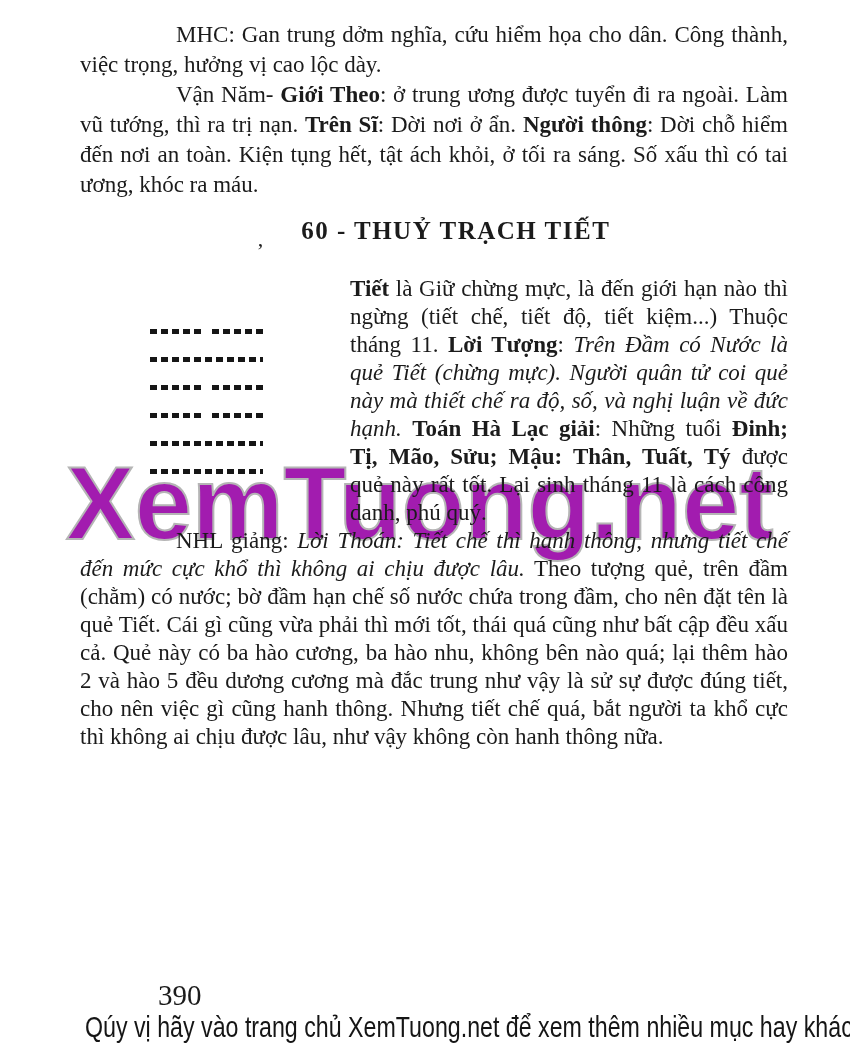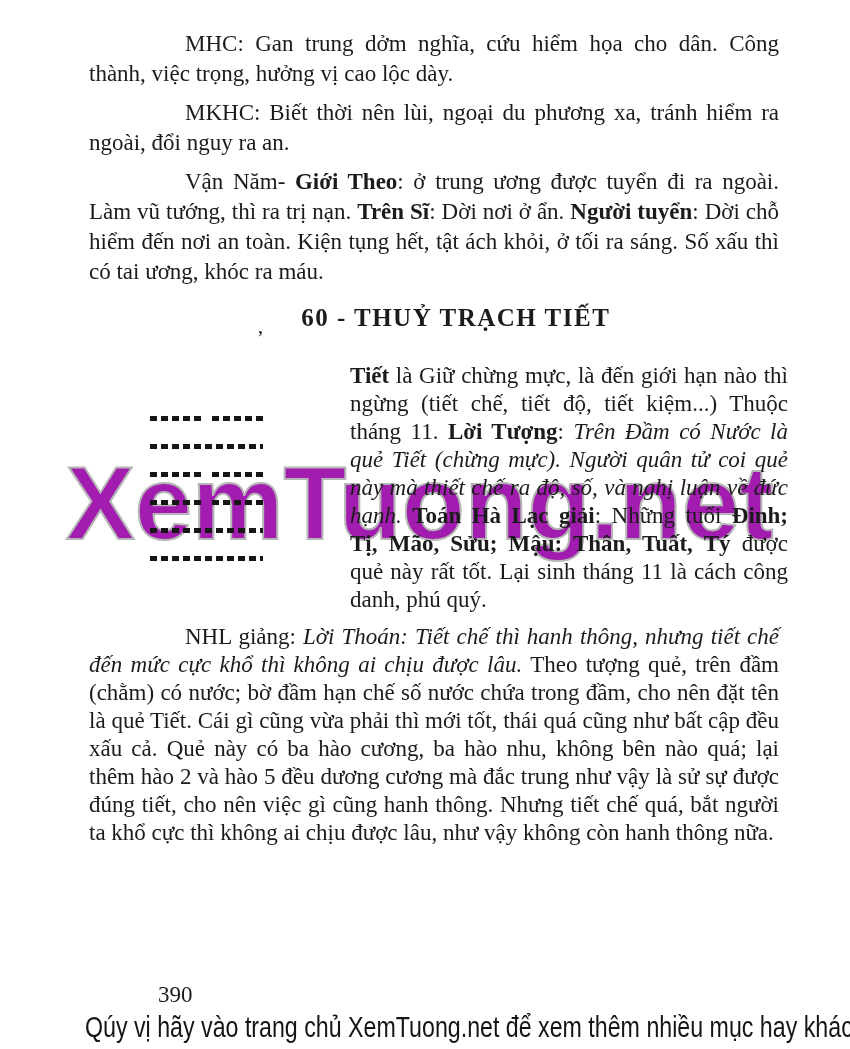--- a/index.html
+++ b/index.html
@@ -37,7 +37,7 @@
     line-height: 30px;
     text-align: justify;
   }
-  .para { margin: 9px; text-indent: 96px; }
+  .para { margin: 0; text-indent: 96px; }
   .b { font-weight: bold; }
   .i { font-style: italic; }
   .heading-row {

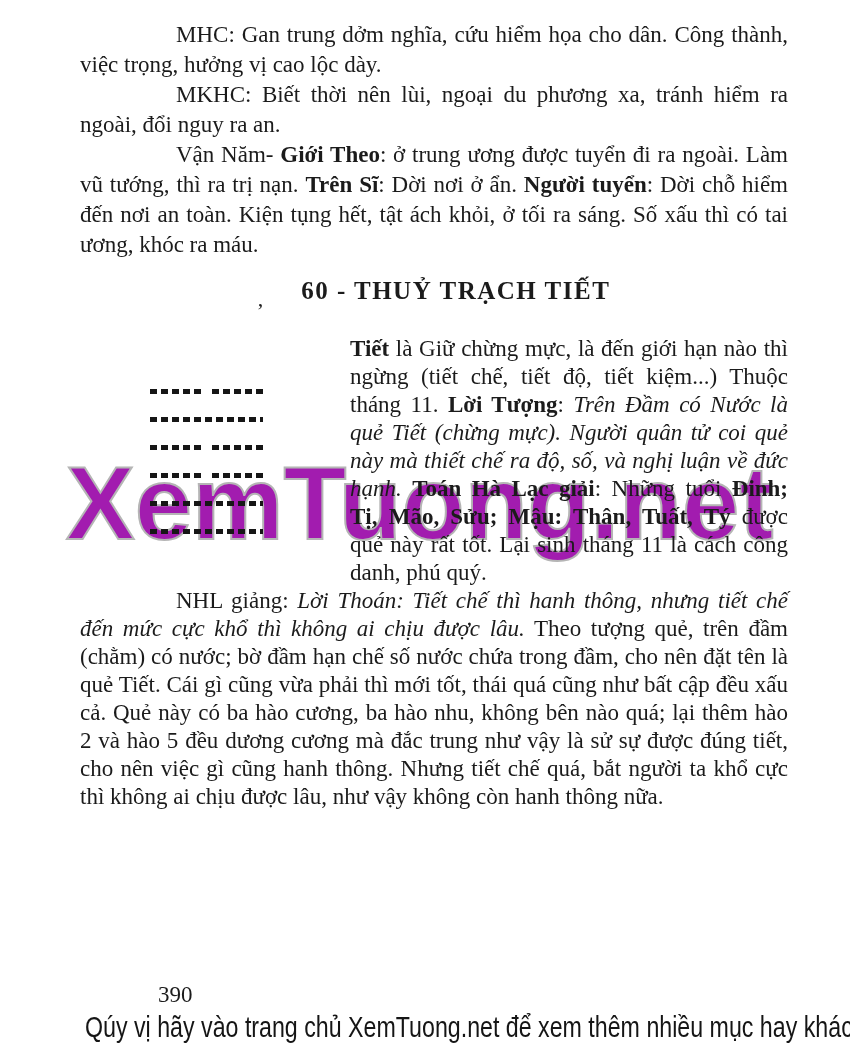--- a/index.html
+++ b/index.html
@@ -124,7 +124,6 @@
 
     <p class="para"><span>MHC: Gan trung dởm nghĩa, cứu hiểm họa cho dân. Công thành, việc trọng, hưởng vị cao lộc dày.</span></p>
 
-    <p class="para"><span>MKHC: Biết thời nên lùi, ngoại du phương xa, tránh hiểm ra ngoài, đổi nguy ra an.</span></p>
 
     <p class="para"><span>Vận Năm- </span><span class="b">Giới Theo</span><span>: ở trung ương được tuyển đi ra ngoài. Làm vũ tướng, thì ra trị nạn. </span><span class="b">Trên Sĩ</span><span>: Dời nơi ở ẩn. </span><span class="b">Người tuyển</span><span>: Dời chỗ hiểm đến nơi an toàn. Kiện tụng hết, tật ách khỏi, ở tối ra sáng. Số xấu thì có tai ương, khóc ra máu.</span></p>
 

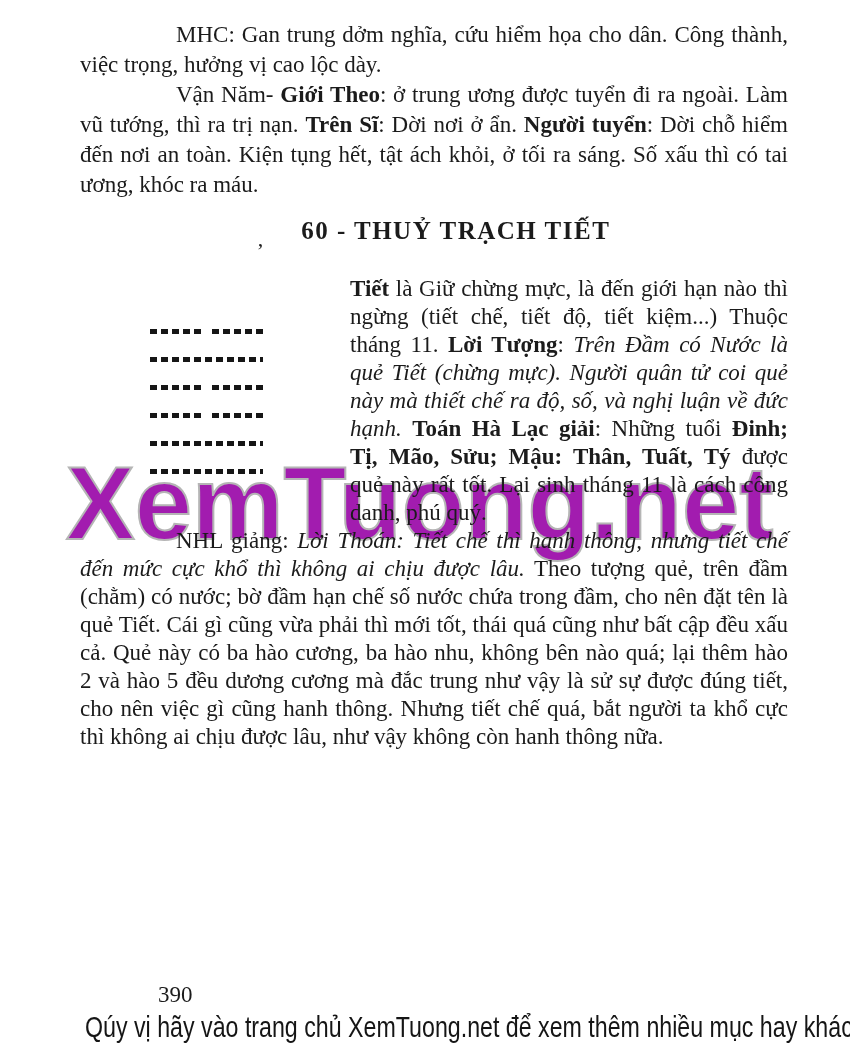--- a/index.html
+++ b/index.html
@@ -125,7 +125,7 @@
     <p class="para"><span>MHC: Gan trung dởm nghĩa, cứu hiểm họa cho dân. Công thành, việc trọng, hưởng vị cao lộc dày.</span></p>
 
 
-    <p class="para"><span>Vận Năm- </span><span class="b">Giới Theo</span><span>: ở trung ương được tuyển đi ra ngoài. Làm vũ tướng, thì ra trị nạn. </span><span class="b">Trên Sĩ</span><span>: Dời nơi ở ẩn. </span><span class="b">Người tuyển</span><span>: Dời chỗ hiểm đến nơi an toàn. Kiện tụng hết, tật ách khỏi, ở tối ra sáng. Số xấu thì có tai ương, khóc ra máu.</span></p>
+    <p class="para"><span>Vận Năm- </span><span class="b">Giới Theo</span><span>: ở trung ương được tuyển đi ra ngoài. Làm vũ tướng, thì ra trị nạn. </span><span class="b">Trên Sĩ</span><span>: Dời nơi ở ẩn. </span><span class="b">Người thông</span><span>: Dời chỗ hiểm đến nơi an toàn. Kiện tụng hết, tật ách khỏi, ở tối ra sáng. Số xấu thì có tai ương, khóc ra máu.</span></p>
 
     <div class="heading-row">
       <span class="stray-mark">,</span><span>60 - THUỶ TRẠCH TIẾT</span>

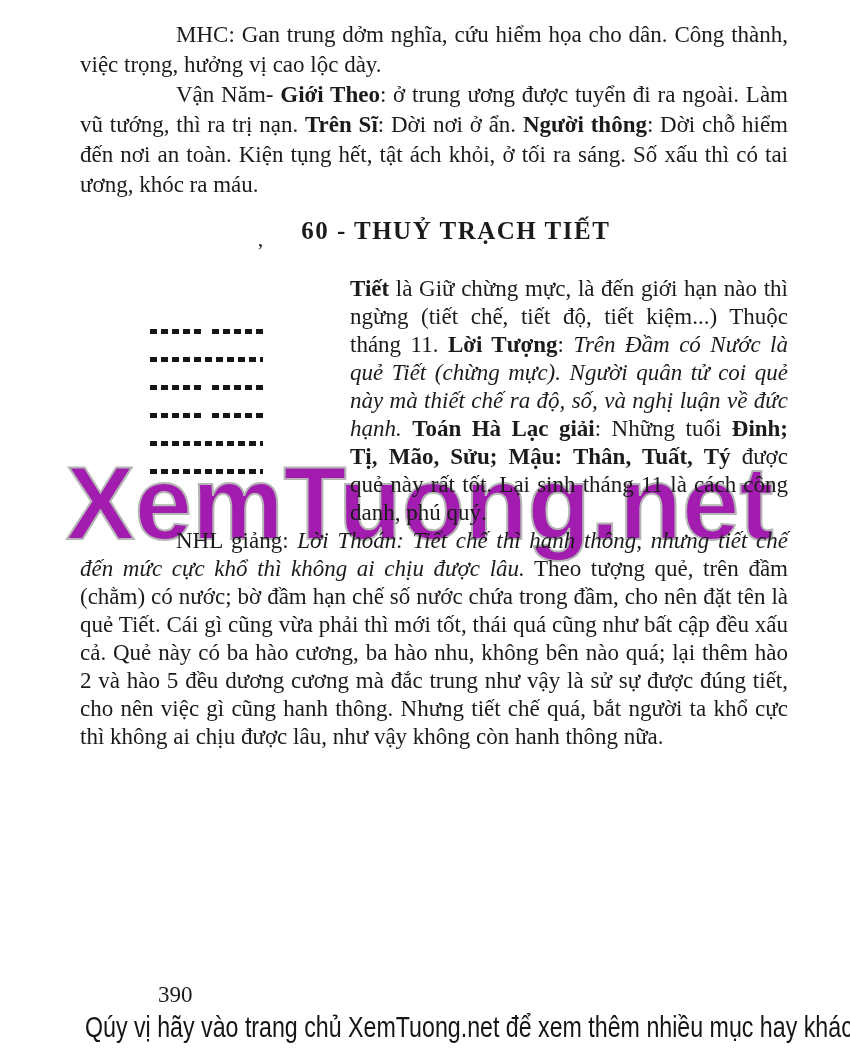--- a/index.html
+++ b/index.html
@@ -94,7 +94,7 @@
     left: 158px;
     top: 982px;
     z-index: 1;
-    font-size: 23px;
+    font-size: 29px;
     line-height: 26px;
   }
   .footer {

